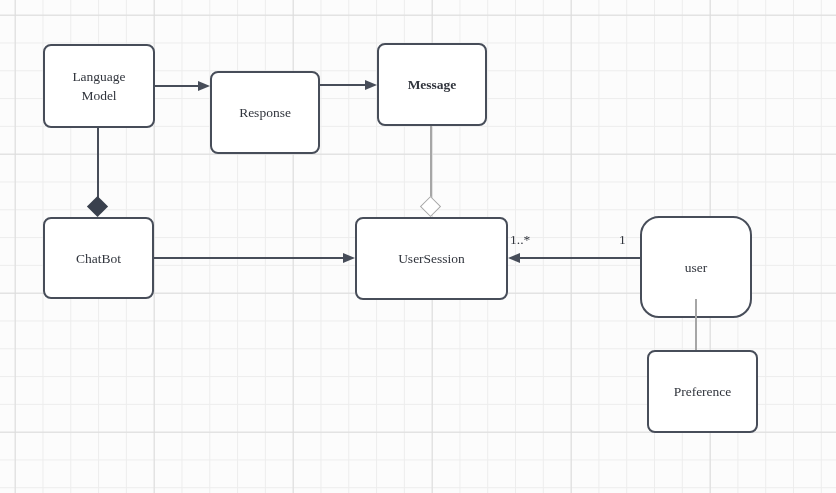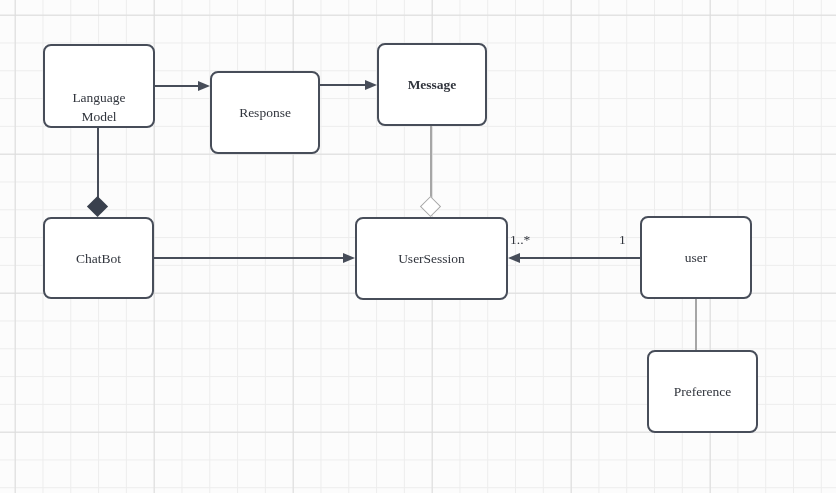--- a/index.html
+++ b/index.html
@@ -41,7 +41,7 @@
   }
   .node .node-label { display: inline-block; }
 
-  #node-language-model { left: 43px; top: 44px;  width: 112px; height: 84px; align-items: flex-end; }
+  #node-language-model { left: 43px; top: 44px;  width: 112px; height: 84px; }
   #node-language-model .node-label { max-width: 78px; }
   #node-response       { left: 210px; top: 43px; width: 110px; height: 83px; margin-top: 28px; }
   #node-message        { left: 377px; top: 43px; width: 110px; height: 83px; font-weight: bold; }

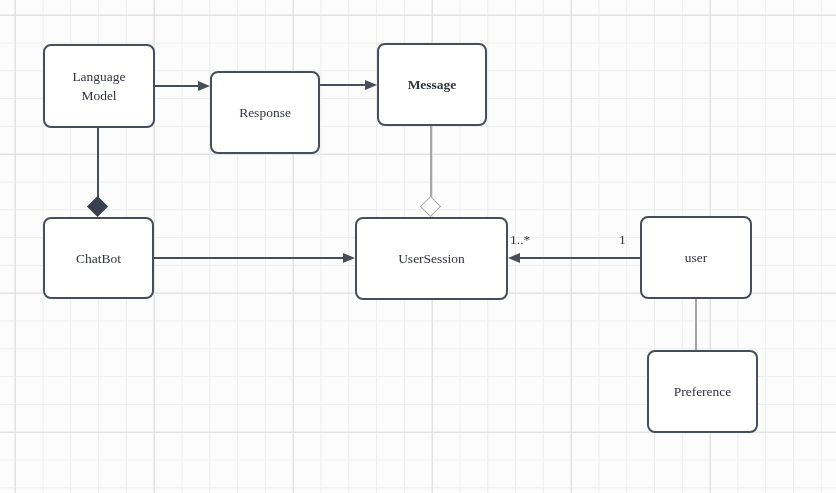--- a/index.html
+++ b/index.html
@@ -47,7 +47,7 @@
   #node-message        { left: 377px; top: 43px; width: 110px; height: 83px; font-weight: bold; }
   #node-chatbot        { left: 43px;  top: 217px; width: 111px; height: 82px; }
   #node-user-session   { left: 355px; top: 217px; width: 153px; height: 83px; text-align: right; }
-  #node-user           { left: 640px; top: 216px; width: 112px; height: 83px; }
+  #node-user           { left: 640px; top: 216px; width: 112px; height: 102px; border-radius: 19px; }
   #node-preference     { left: 647px; top: 350px; width: 111px; height: 83px; }
 
   .hline { position: absolute; height: 1.6px; background: var(--edge-dark); }

